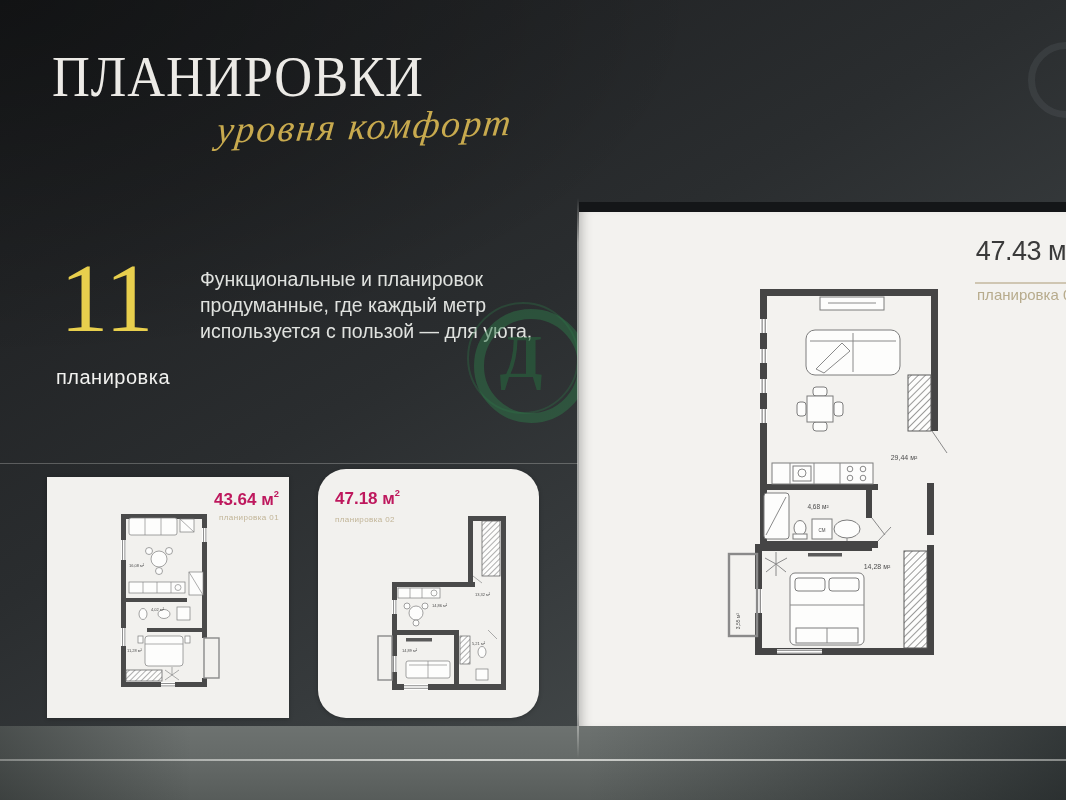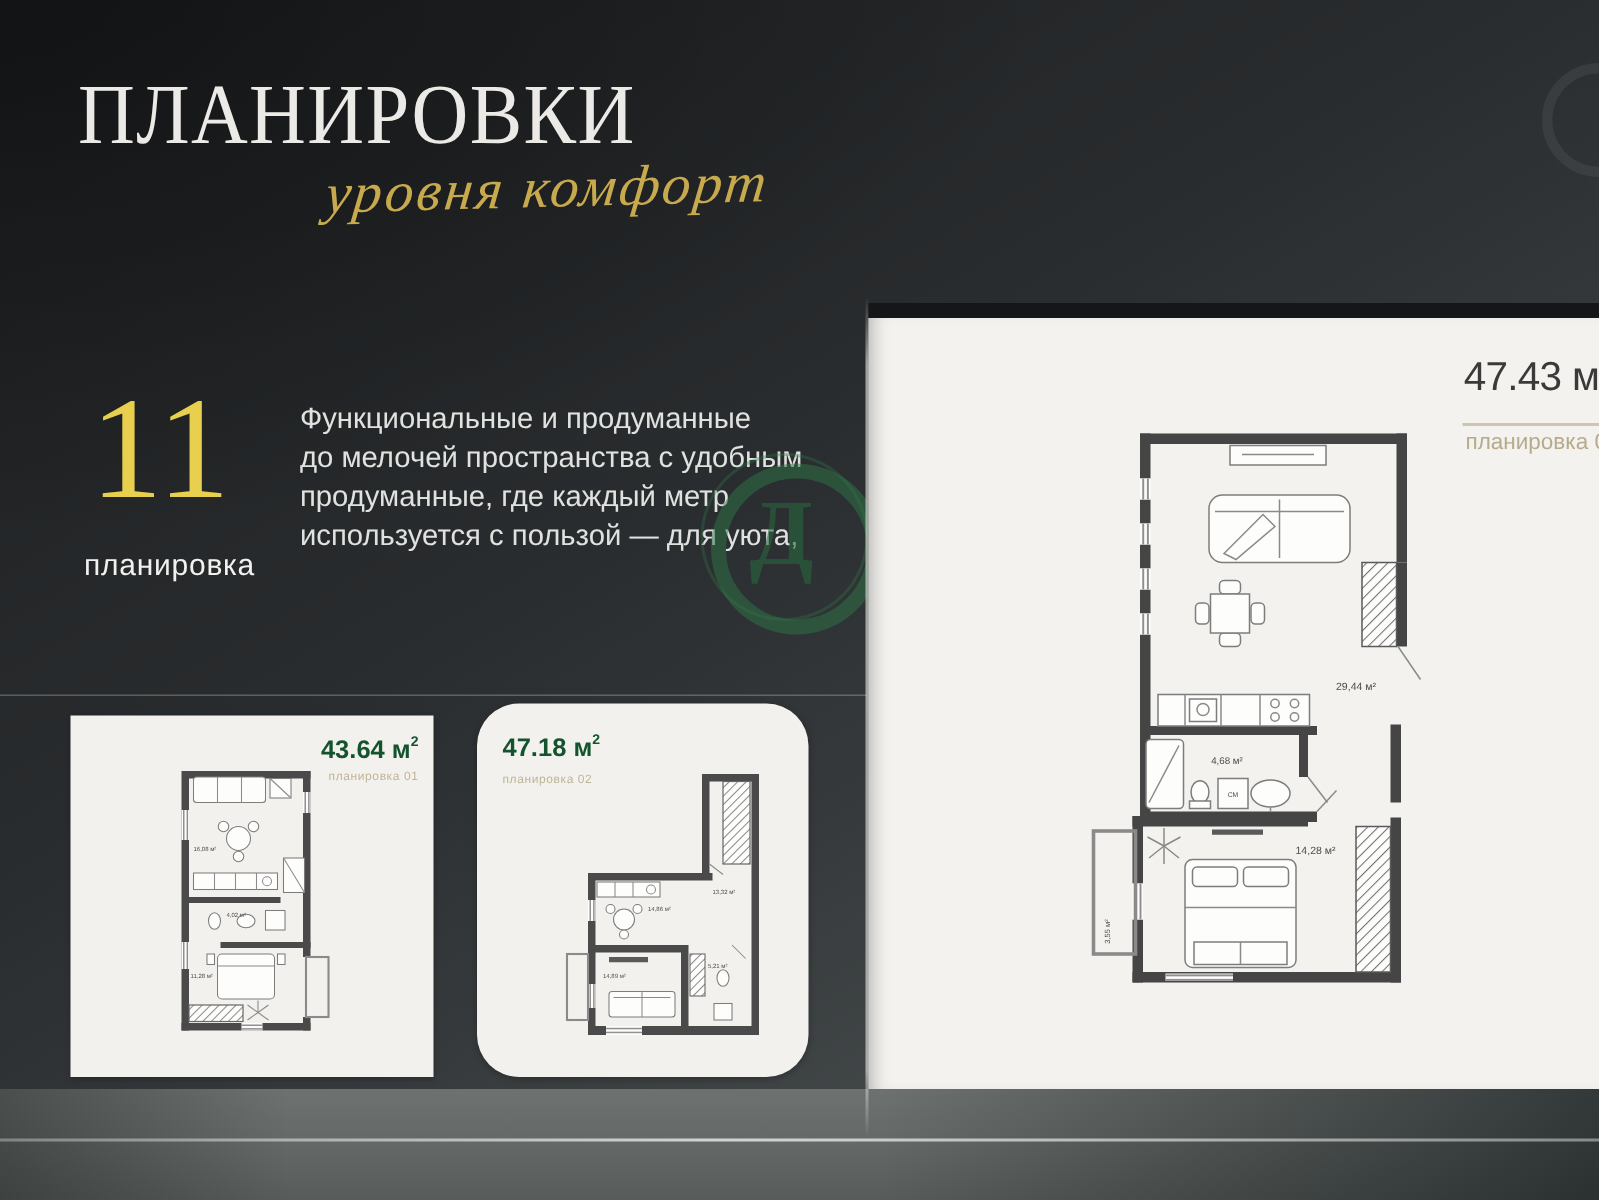--- a/index.html
+++ b/index.html
@@ -98,7 +98,7 @@
   <div class="stat-label">планировка</div>
 
   <div class="desc">
-    <div>Функциональные и продуманные</div>
+    <div>Функциональные и планировок</div>
     <div>до мелочей пространства с удобным</div>
     <div>продуманные, где каждый метр</div>
     <div>используется с пользой — для уюта,</div>

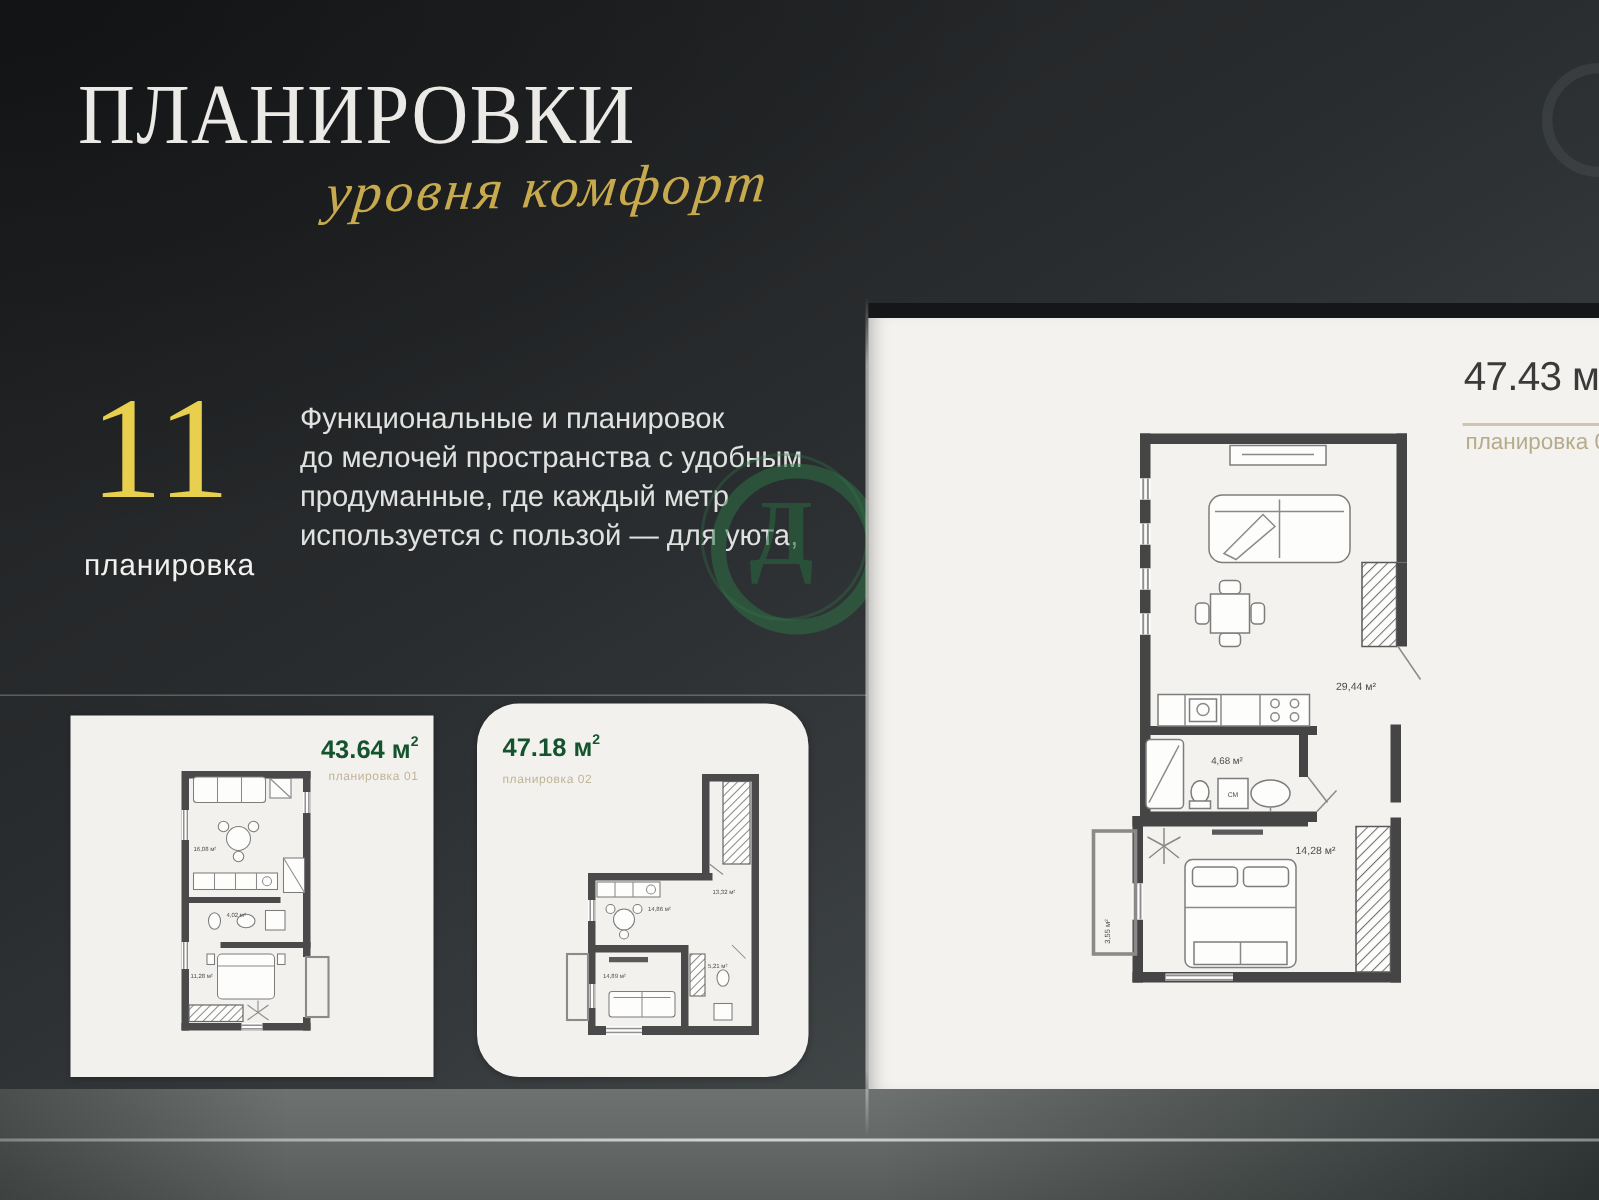--- a/index.html
+++ b/index.html
@@ -99,7 +99,6 @@
 
   <div class="desc">
     <div>Функциональные и планировок</div>
-    <div>до мелочей пространства с удобным</div>
     <div>продуманные, где каждый метр</div>
     <div>используется с пользой — для уюта,</div>
   </div>

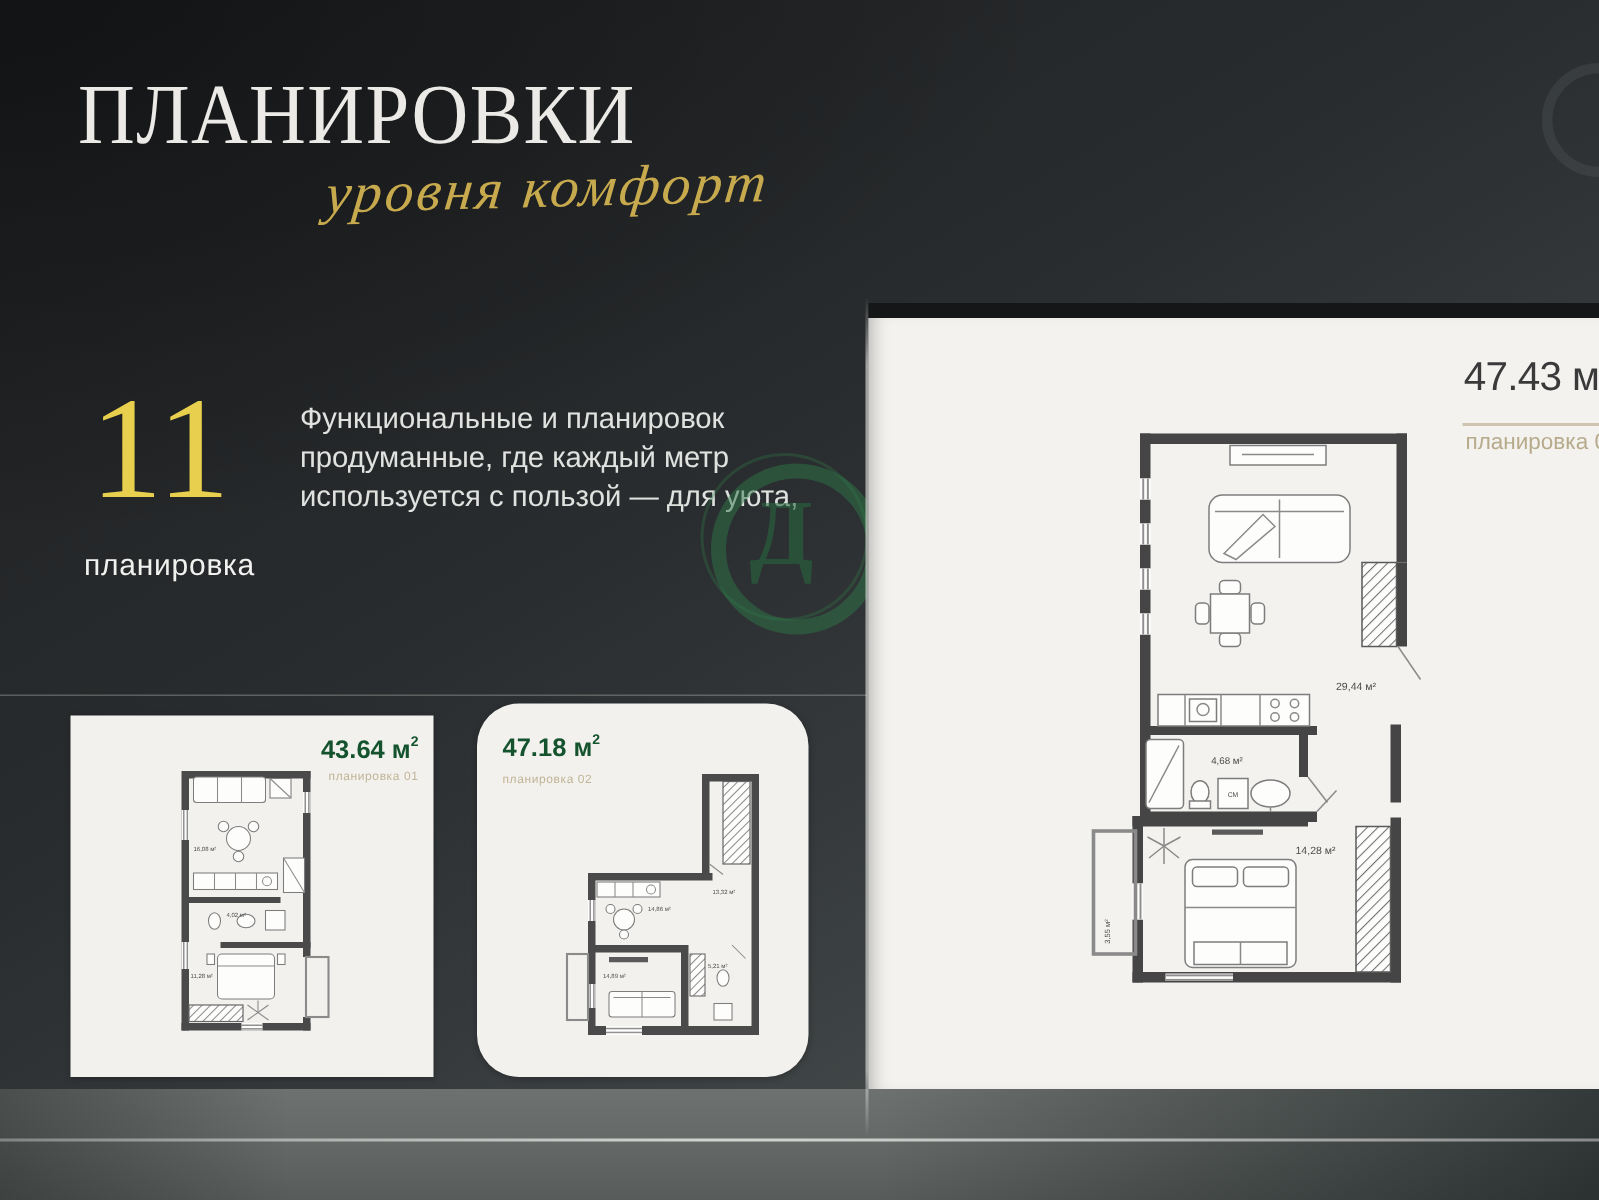--- a/index.html
+++ b/index.html
@@ -58,7 +58,7 @@
   .card{position:absolute;background:#f2f1ee;box-shadow:0 1px 4px rgba(0,0,0,0.25);}
   .card-s1{left:47px;top:477px;width:242px;height:241px;}
   .card-s2{left:318px;top:469px;width:221px;height:249px;border-radius:28px;}
-  .sm-area{position:absolute;color:#14532d;font-weight:bold;font-size:17px;letter-spacing:0;white-space:nowrap;}
+  .sm-area{position:absolute;color:#be185d;font-weight:bold;font-size:17px;letter-spacing:0;white-space:nowrap;}
   .sm-label{position:absolute;color:#c1b496;font-size:8px;letter-spacing:0.4px;white-space:nowrap;}
   .s1-area{top:13px;right:10px;text-align:right;}
   .s1-label{top:36px;right:10px;}

